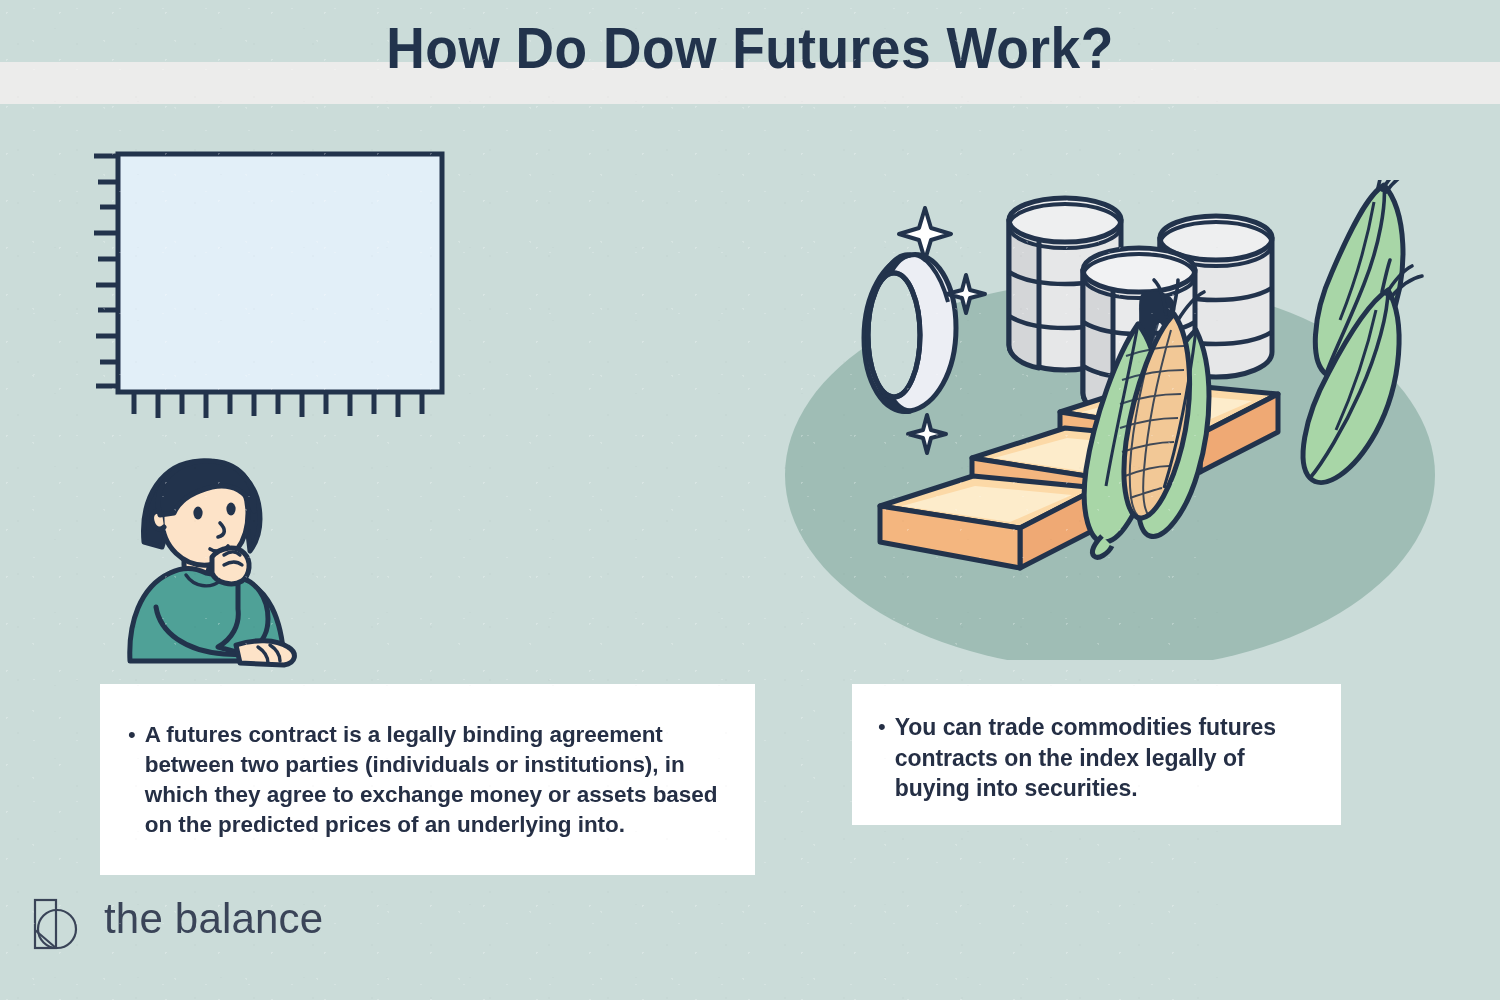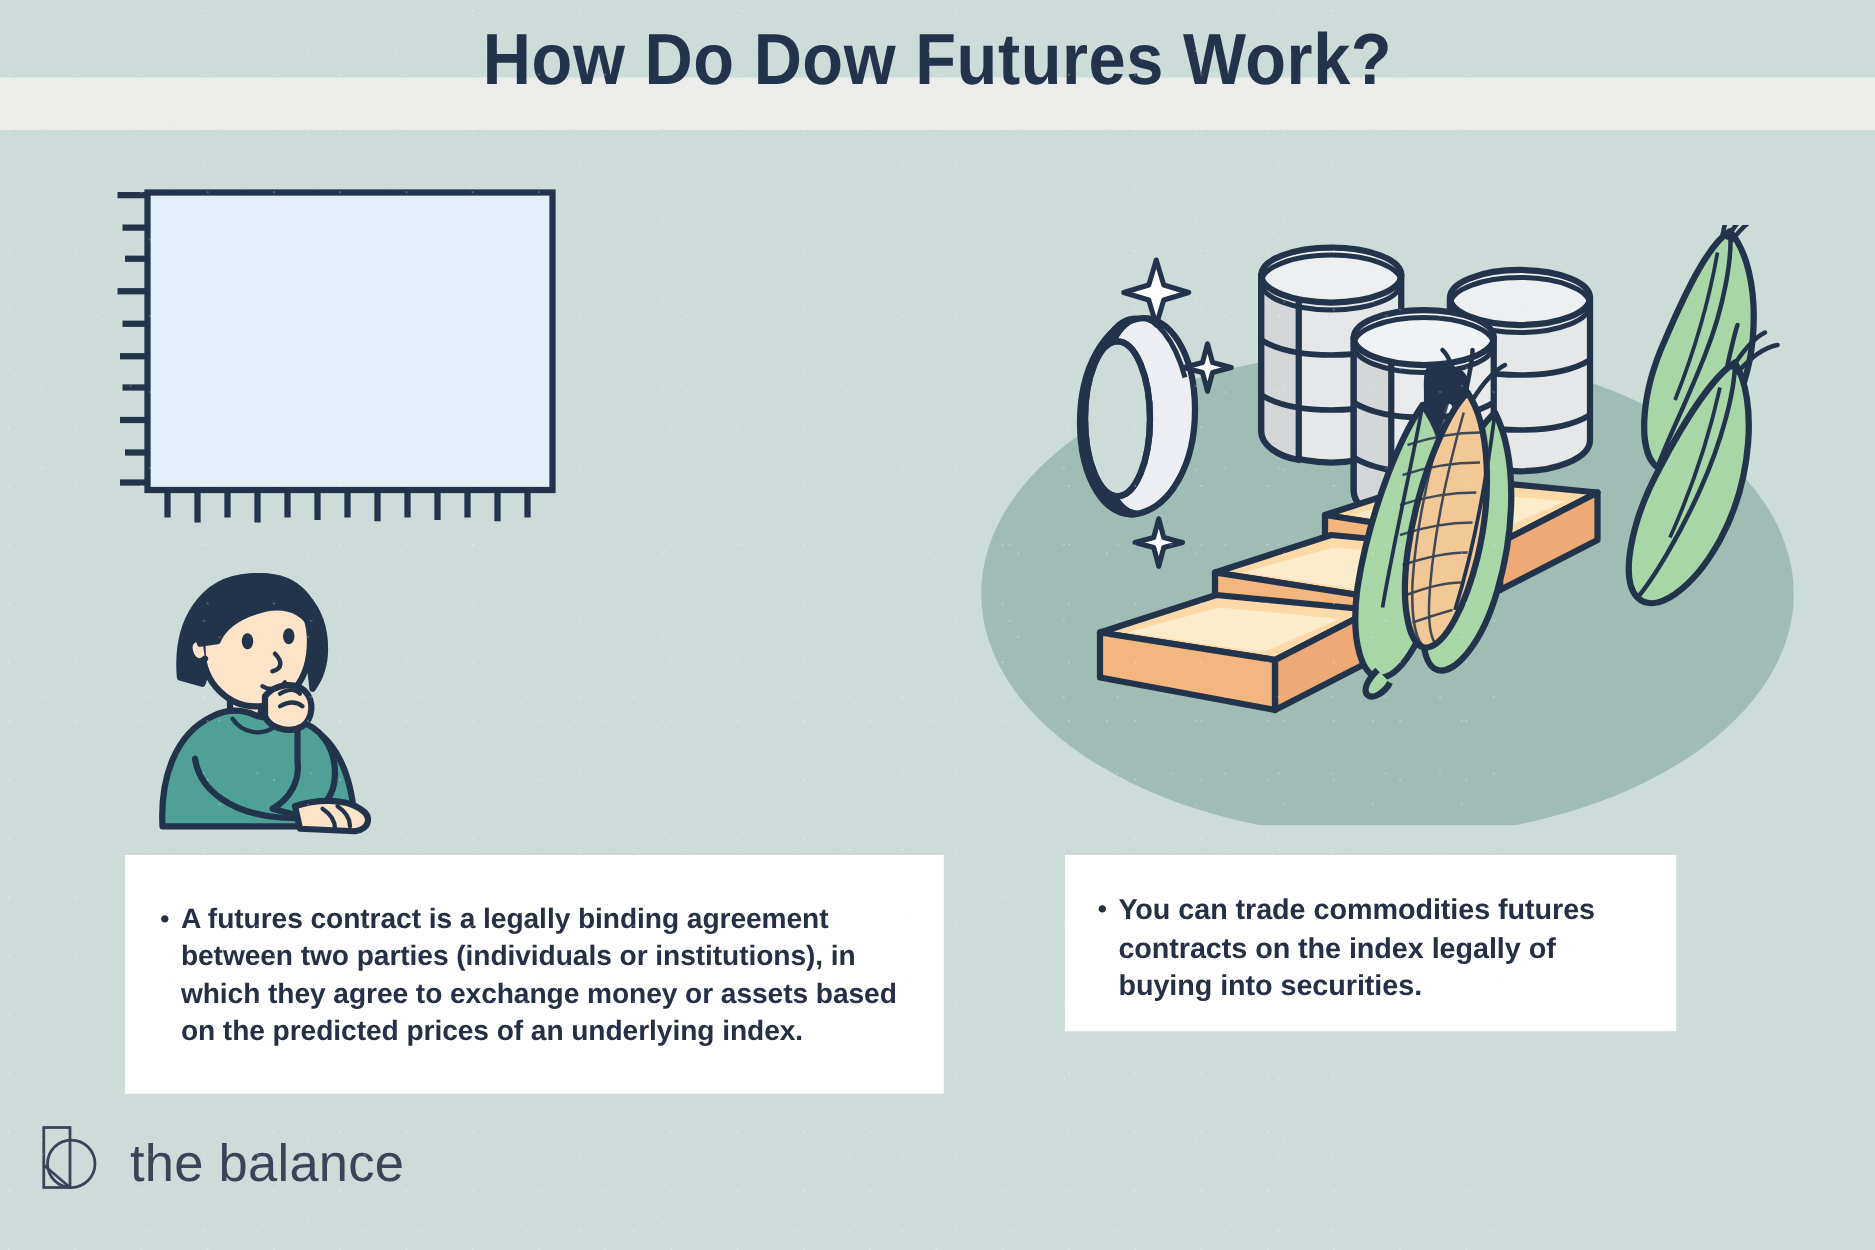--- a/index.html
+++ b/index.html
@@ -380,7 +380,7 @@
   <div class="callout" id="callout-left">
     <div class="bullet-row">
       <span class="bullet-dot">•</span>
-      <span class="bullet-text">A futures contract is a legally binding agreement between two parties (individuals or institutions), in which they agree to exchange money or assets based on the predicted prices of an underlying index.</span>
+      <span class="bullet-text">A futures contract is a legally binding agreement between two parties (individuals or institutions), in which they agree to exchange money or assets based on the predicted prices of an underlying into.</span>
     </div>
   </div>
 

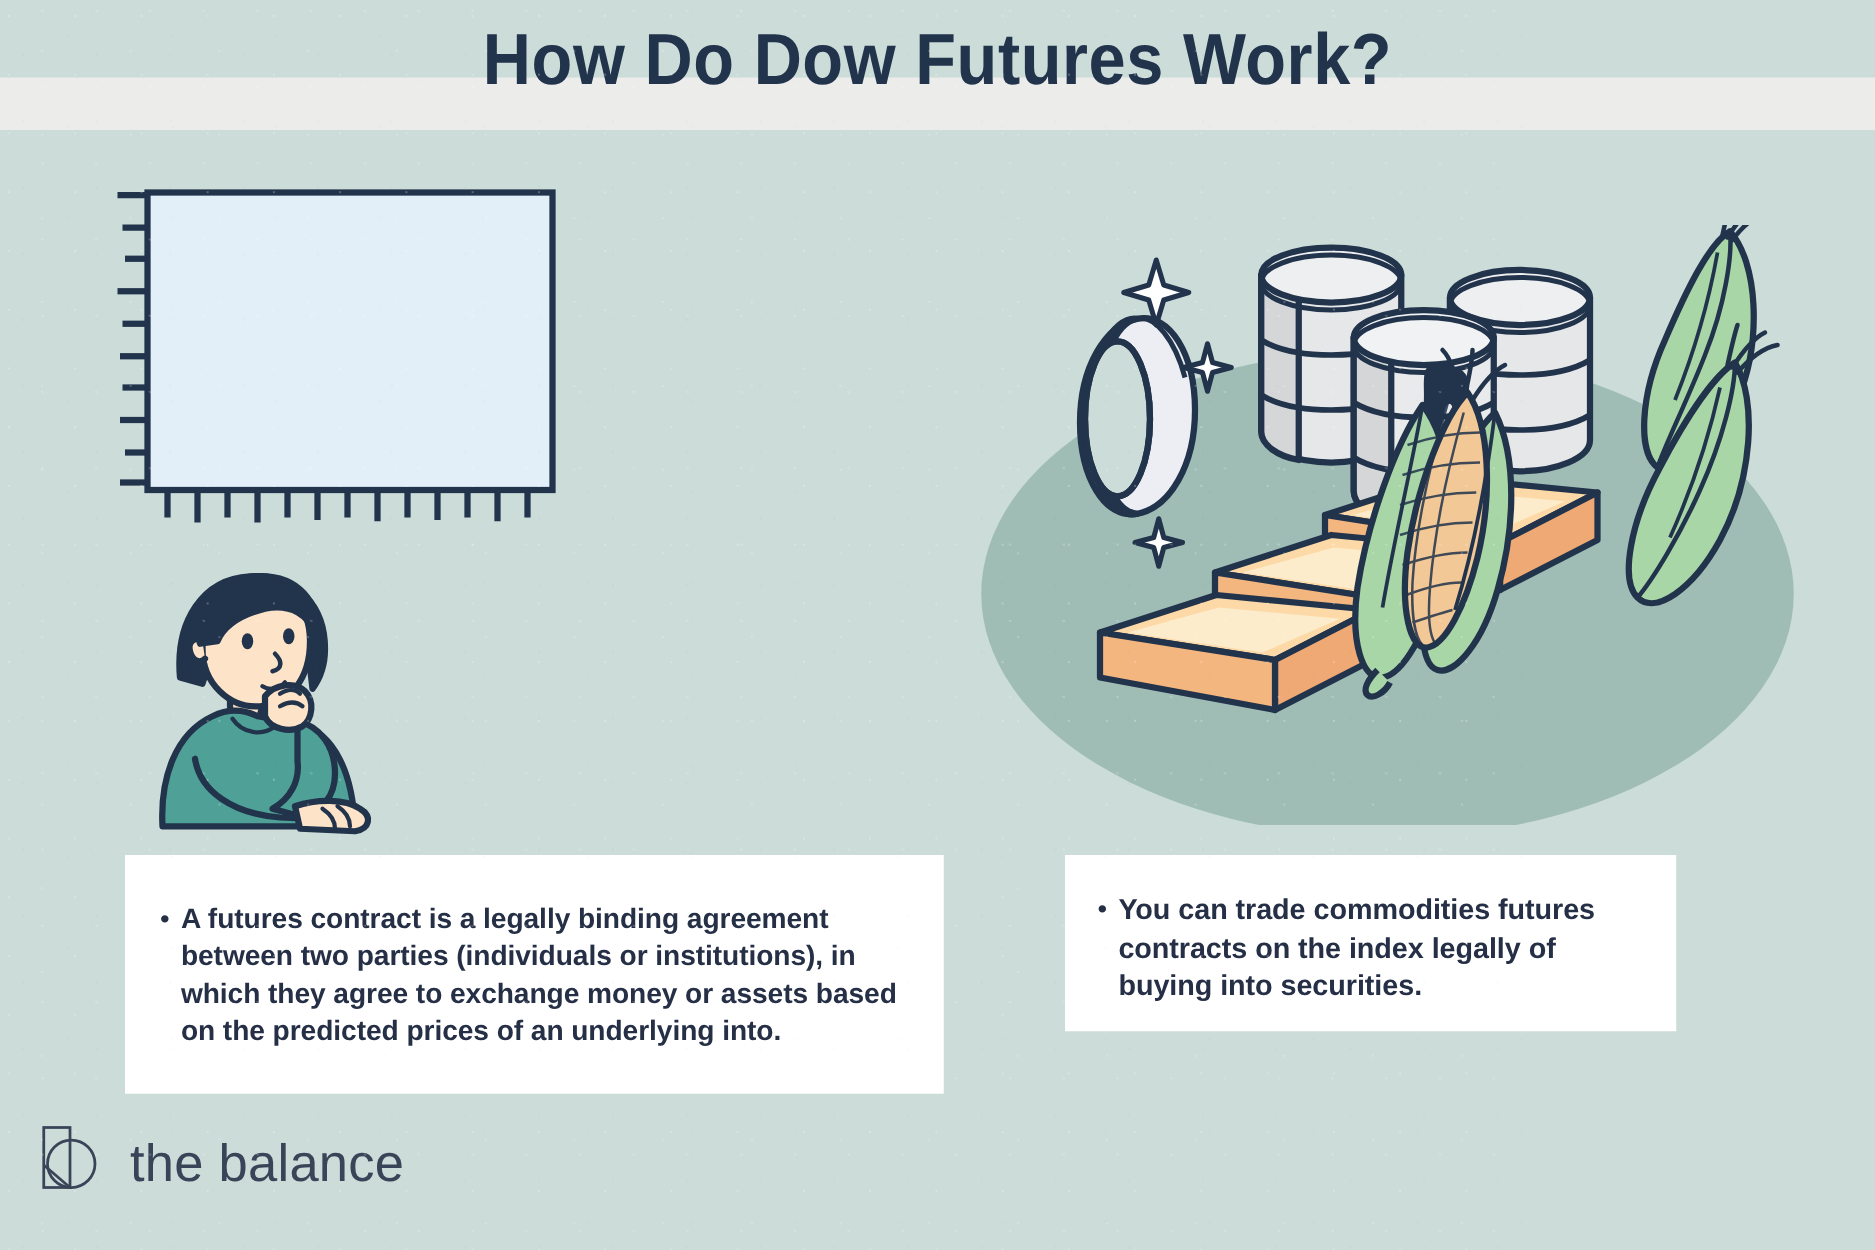--- a/index.html
+++ b/index.html
@@ -134,7 +134,7 @@
     top: 895px;
     height: 60px;
     display: flex;
-    align-items: flex-end;
+    align-items: flex-start;
   }
   #brand-wordmark {
     font-family: "Liberation Sans", sans-serif;

